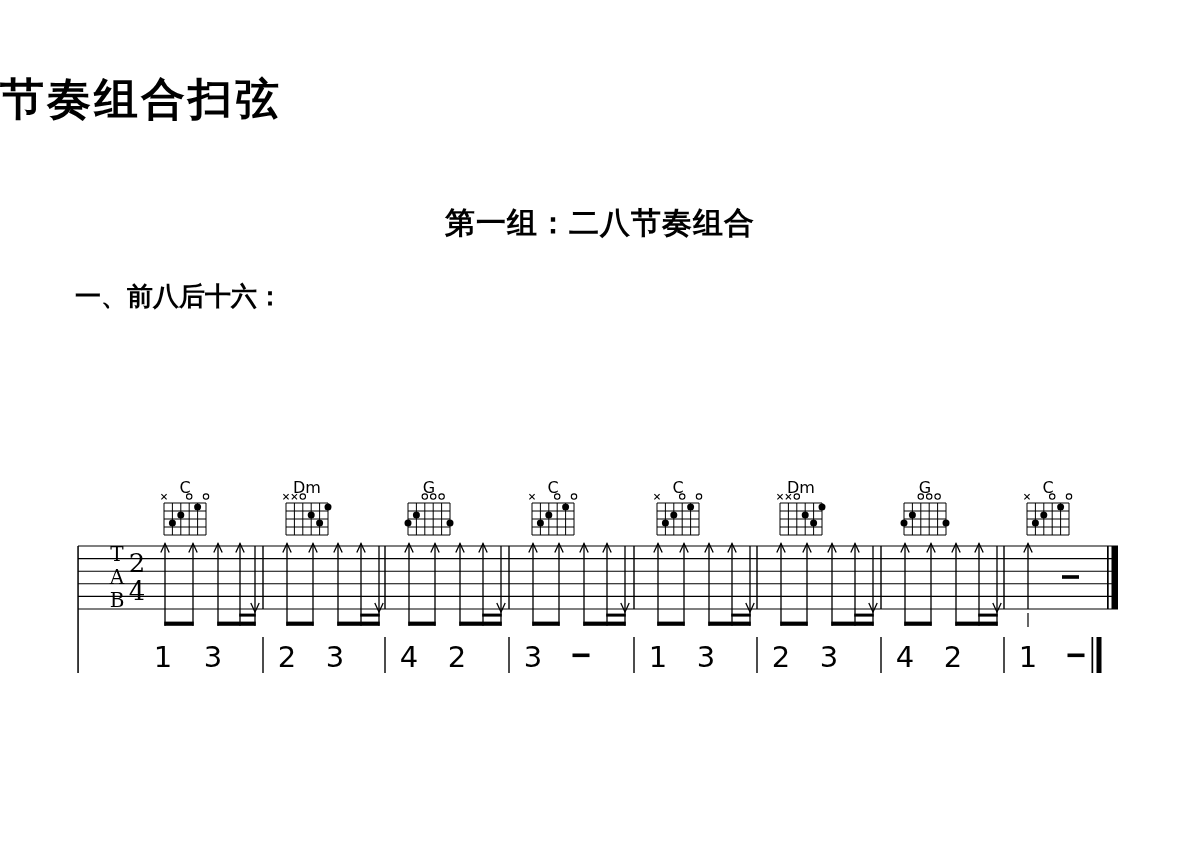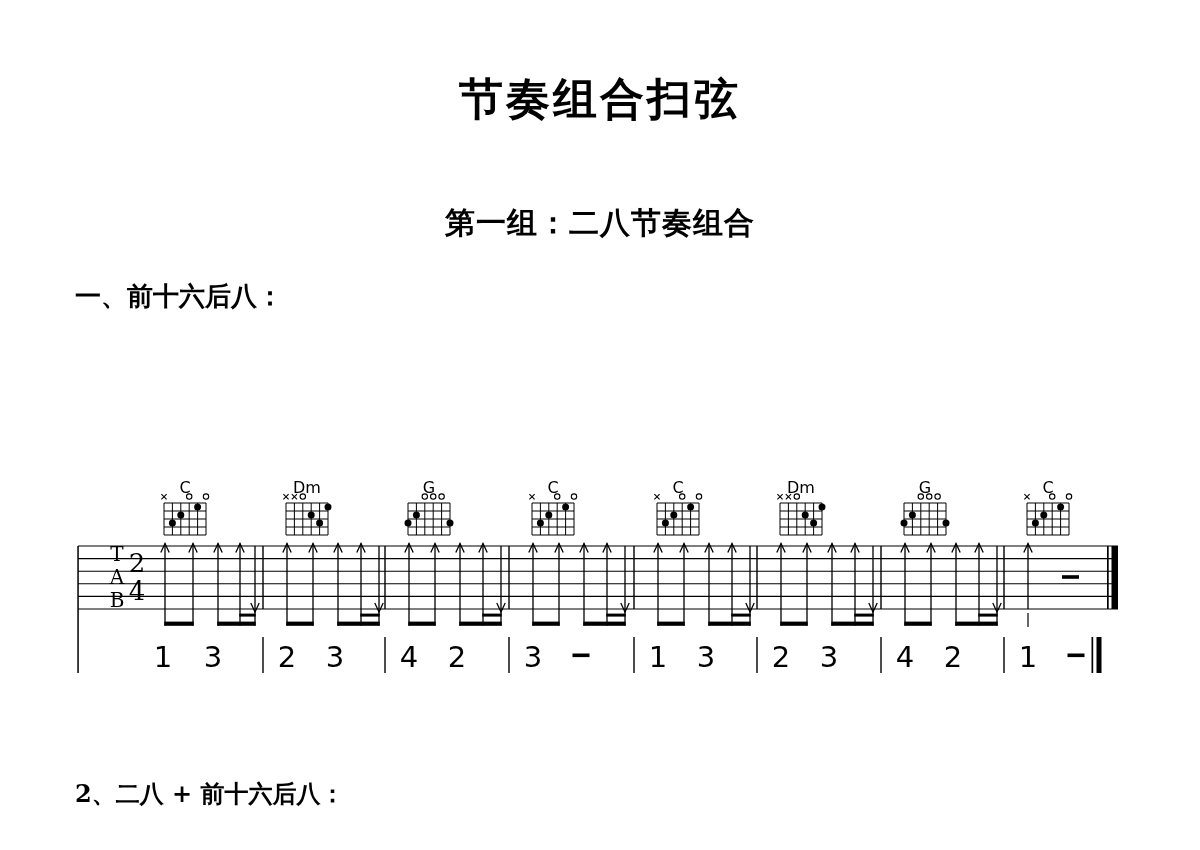--- a/index.html
+++ b/index.html
@@ -5,7 +5,7 @@
   html,body{margin:0;padding:0;background:#fff;}
   .page{position:relative;width:1200px;height:850px;background:#ffffff;color:#000;
         font-family:"DejaVu Serif", serif;overflow:hidden;}
-  .doc-title{position:absolute;top:70px;left:0;right:0;text-align:center;
+  .doc-title{position:absolute;top:70px;left:0;right:0;text-align:left;
              font-size:44px;font-weight:bold;letter-spacing:3px;}
   .doc-subtitle{position:absolute;top:203px;left:0;right:0;text-align:center;
                 font-size:30px;font-weight:bold;letter-spacing:1px;}

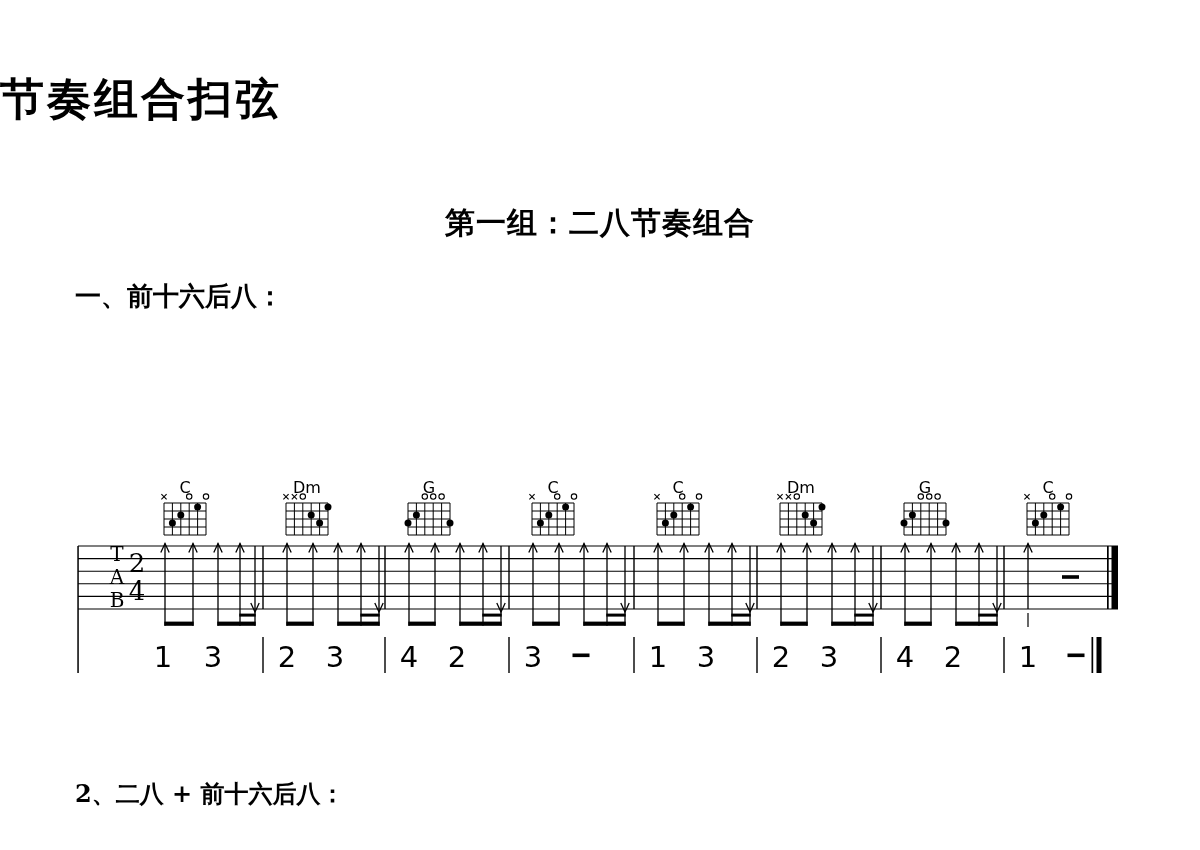--- a/index.html
+++ b/index.html
@@ -20,7 +20,7 @@
 <div class="page">
   <div class="doc-title">节奏组合扫弦</div>
   <div class="doc-subtitle">第一组：二八节奏组合</div>
-  <div class="sec-heading">一、前十六后八：</div>
+  <div class="sec-heading">一、前八后十六：</div>
   <svg id="tab-svg" width="1200" height="850" viewBox="0 0 1200 850" xmlns="http://www.w3.org/2000/svg">
       <line x1="78" y1="546" x2="1118" y2="546" stroke="#000000" stroke-width="1.1"></line>
       <line x1="78" y1="558.6" x2="1118" y2="558.6" stroke="#000000" stroke-width="1.1"></line>

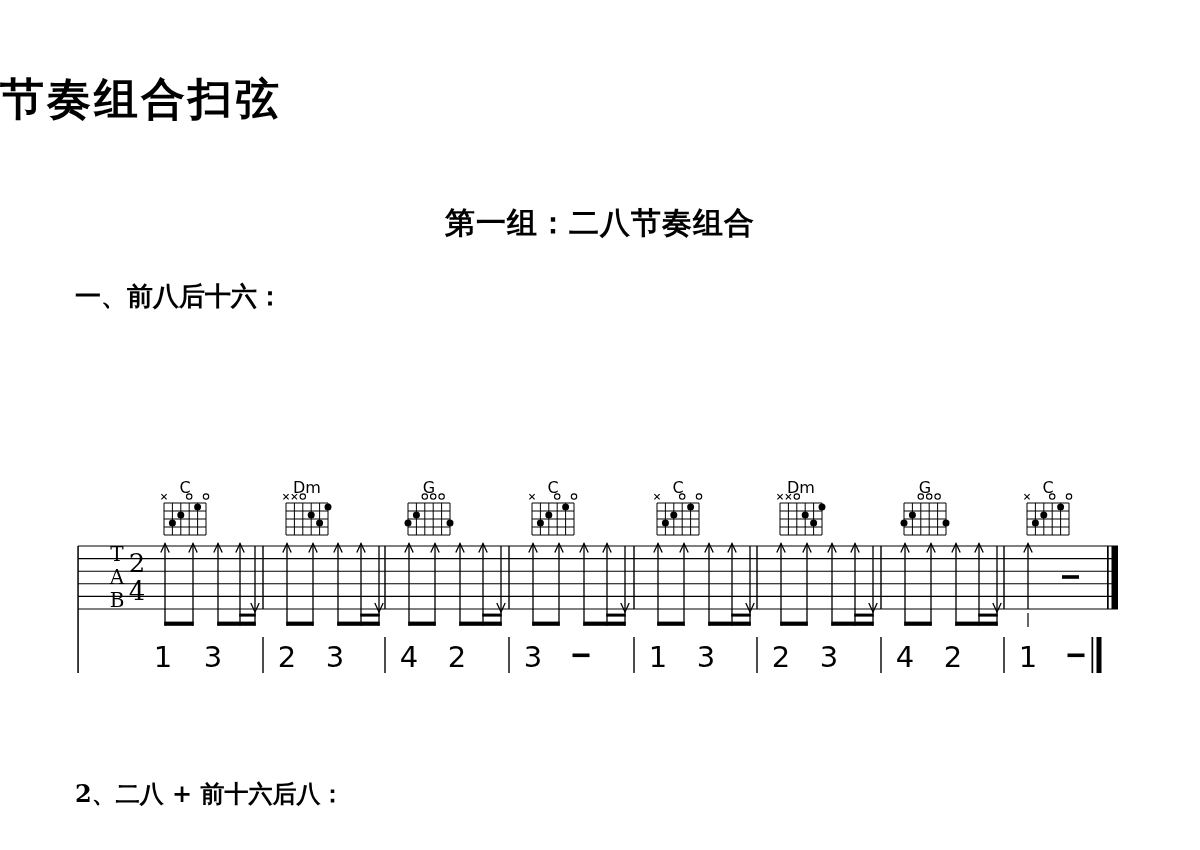--- a/index.html
+++ b/index.html
@@ -348,7 +348,6 @@
       <rect x="1091.5" y="637" width="1.7" height="36" fill="#000000"></rect>
       <rect x="1096.5" y="637" width="5" height="36" fill="#000000"></rect>
     </svg>
-  <div class="ex2-label">2、二八 + 前十六后八：</div>
 </div>
 
 </body></html>

